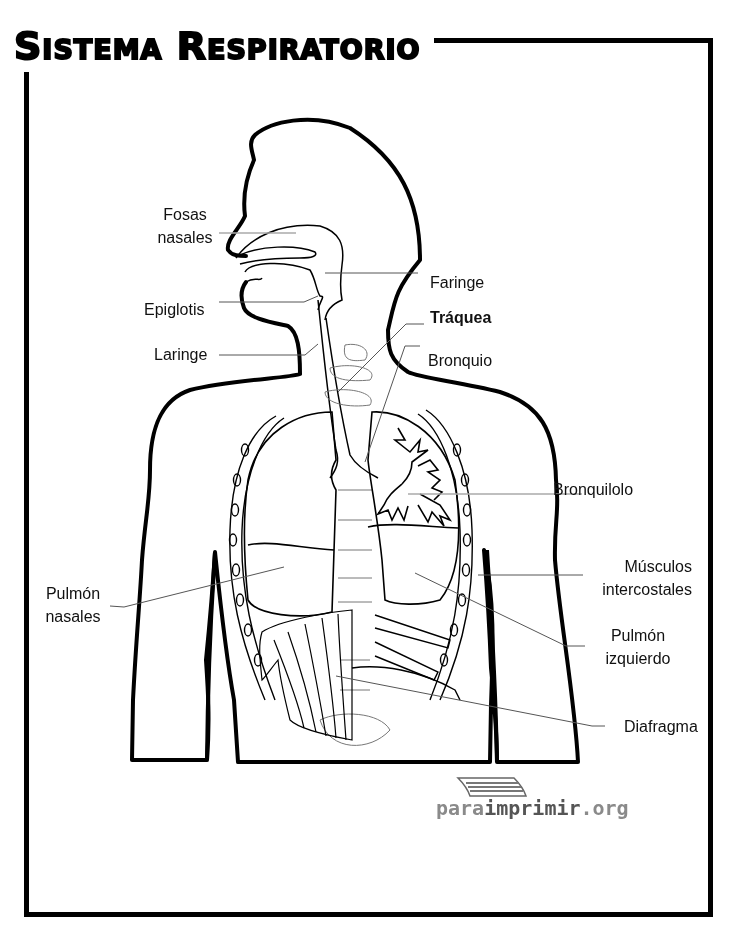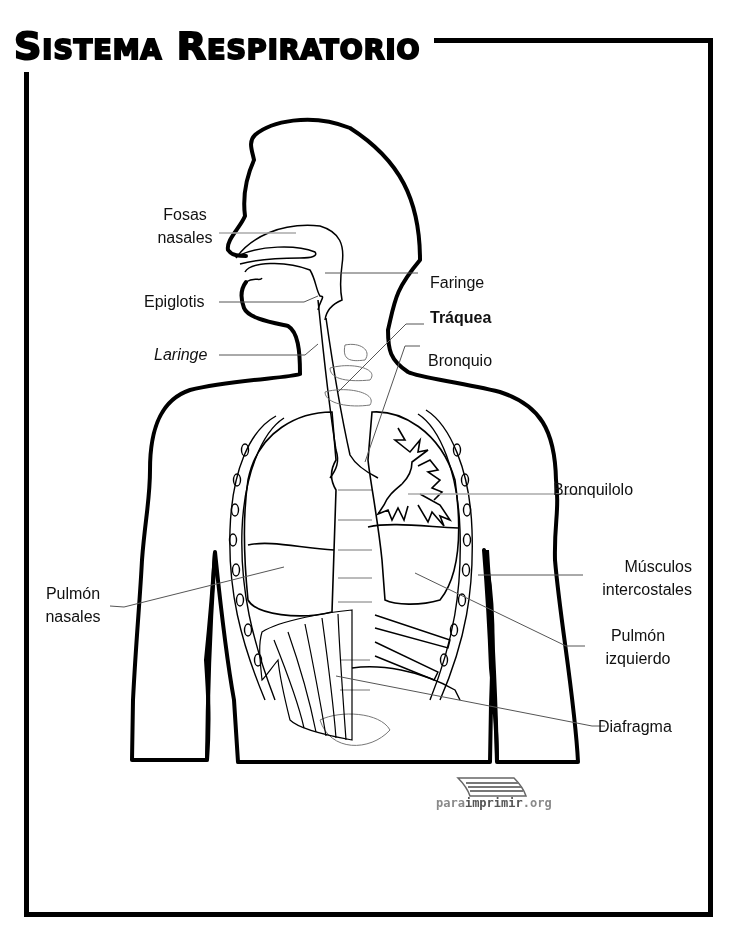--- a/index.html
+++ b/index.html
@@ -132,7 +132,7 @@
   <div>nasales</div>
 </div>
 <div class="label" style="left:430px; top:262px;margin-top:9px;">Faringe</div>
-<div class="label" style="left:144px; top:290px;text-align:right;">Epiglotis</div>
+<div class="label" style="left:144px; top:298px;text-align:right;">Epiglotis</div>
 <div class="label" style="left:430px; top:306px;font-weight:bold;">Tráquea</div>
 <div class="label" style="left:154px; top:343px;font-style:italic;">Laringe</div>
 <div class="label" style="left:428px; top:349px;">Bronquio</div>

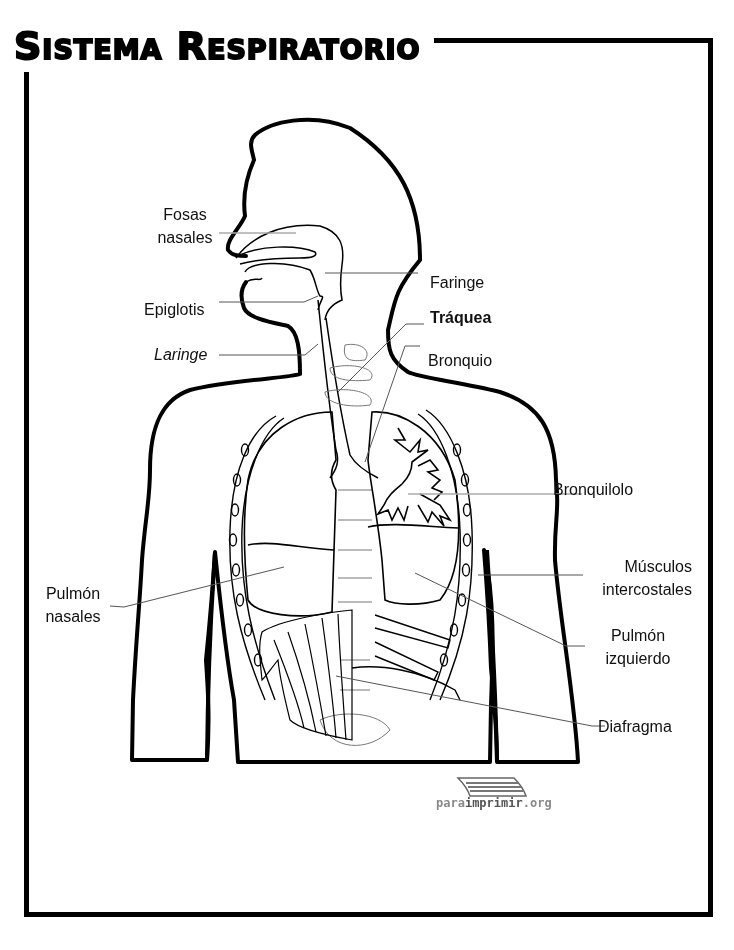--- a/index.html
+++ b/index.html
@@ -134,7 +134,7 @@
 <div class="label" style="left:430px; top:262px;margin-top:9px;">Faringe</div>
 <div class="label" style="left:144px; top:298px;text-align:right;">Epiglotis</div>
 <div class="label" style="left:430px; top:306px;font-weight:bold;">Tráquea</div>
-<div class="label" style="left:154px; top:343px;font-style:italic;">Laringe</div>
+<div class="label" style="left:154px; top:343px;">Laringe</div>
 <div class="label" style="left:428px; top:349px;">Bronquio</div>
 <div class="label" style="left:553px; top:478px;">Bronquilolo</div>
 <div class="label" style="left:38px; top:582px; width:70px;">

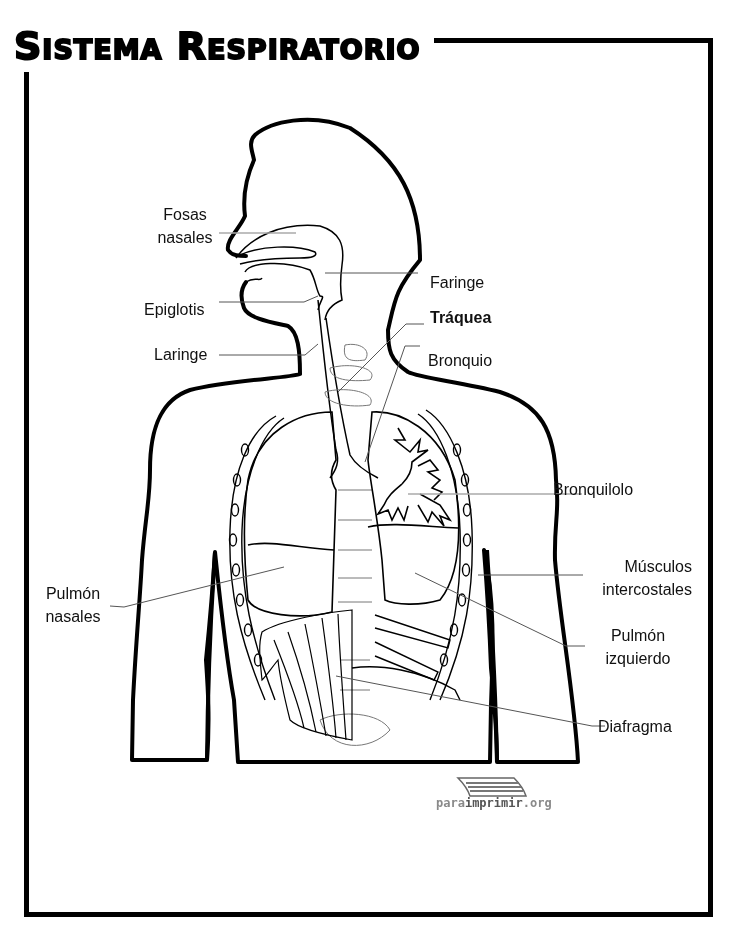--- a/index.html
+++ b/index.html
@@ -149,7 +149,7 @@
   <div>Pulmón</div>
   <div>izquierdo</div>
 </div>
-<div class="label" style="left:598px; top:715px;">Diafragma</div>
+<div class="label" style="left:624px; top:715px;">Diafragma</div>
 
 <div class="logo">
   <svg width="130" height="22" viewBox="0 0 130 22">

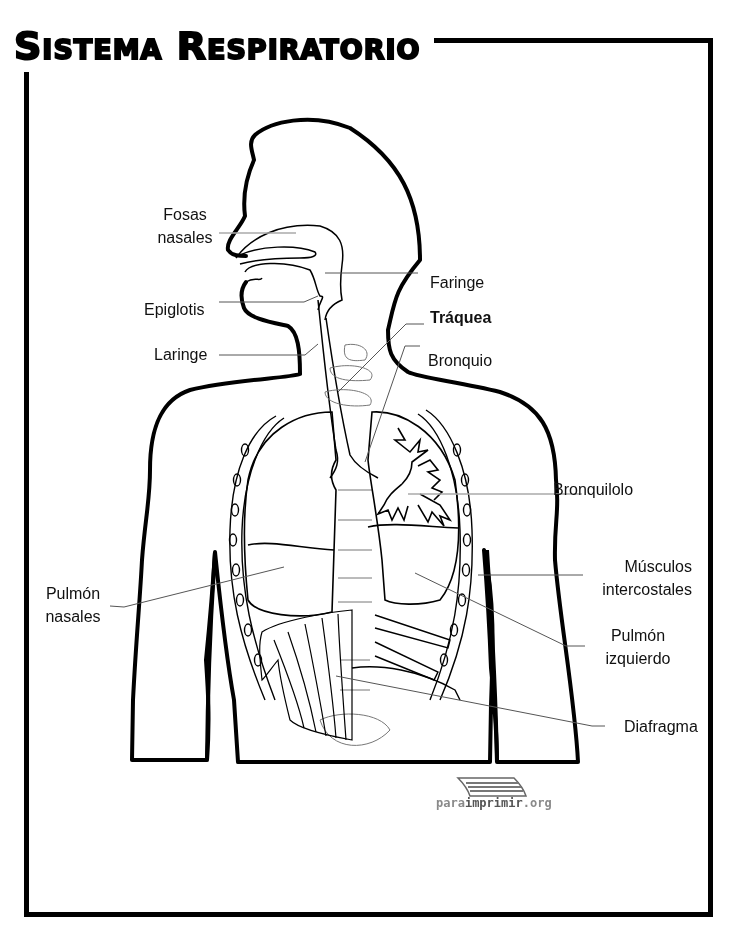--- a/index.html
+++ b/index.html
@@ -17,7 +17,7 @@
            text-align: center; white-space: nowrap; }
   .logo { position: absolute; left: 436px; top: 776px; width: 130px; height: 40px; }
   .logo-text { position: absolute; left: 0; top: 20px; font-family: "DejaVu Sans Mono", monospace;
-               font-weight: bold; font-size: 12px; letter-spacing: 0px; color: #8a8a8a; }
+               font-weight: bold; font-size: 20px; letter-spacing: 0px; color: #8a8a8a; }
   .logo-text .dark { color: #555; }
 </style>
 </head>

